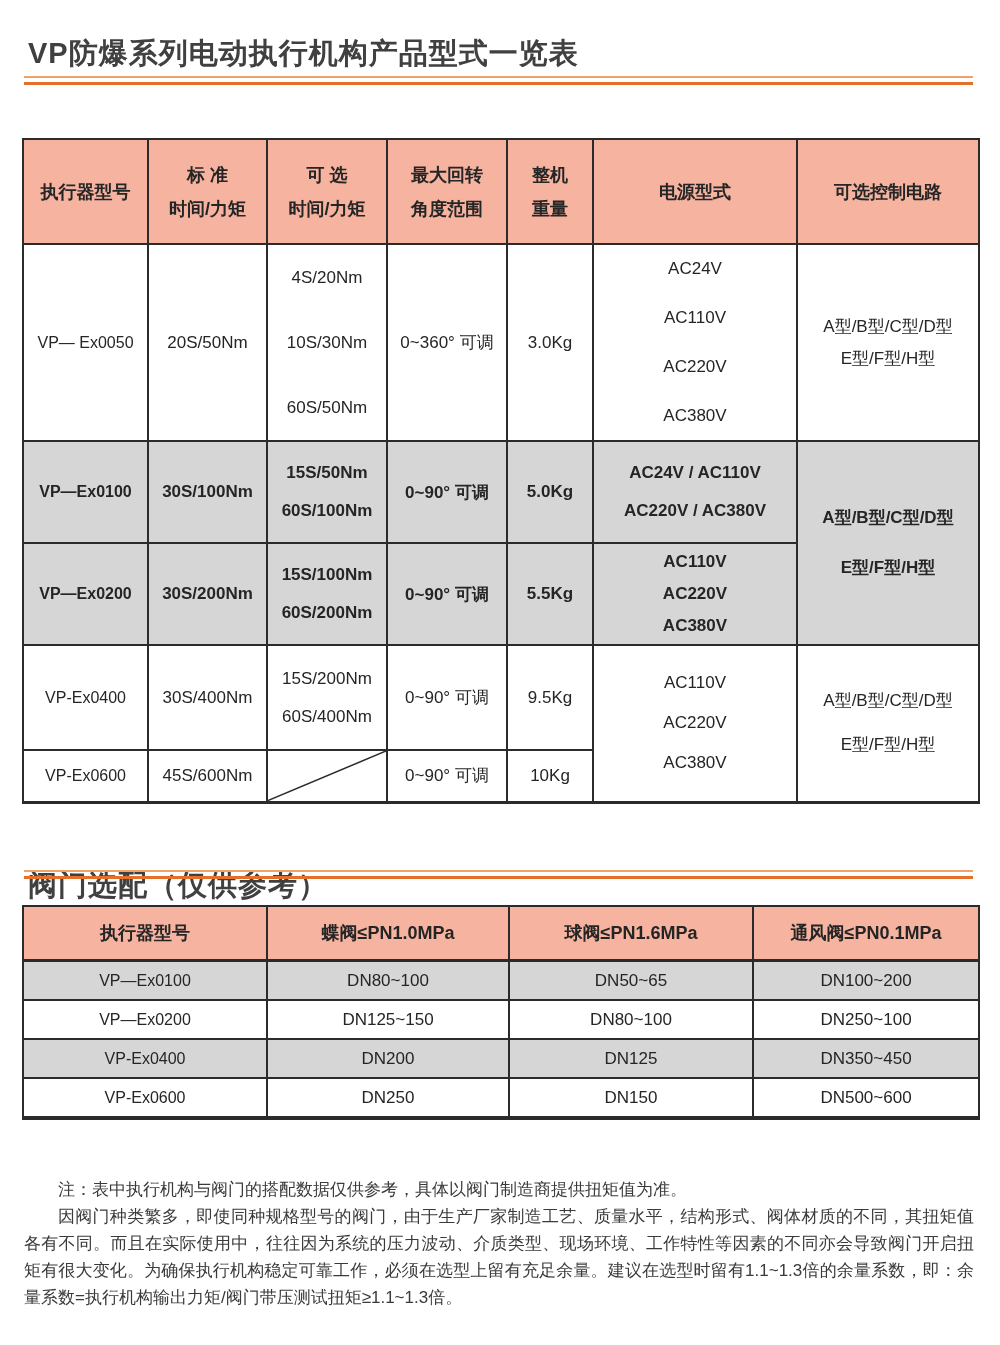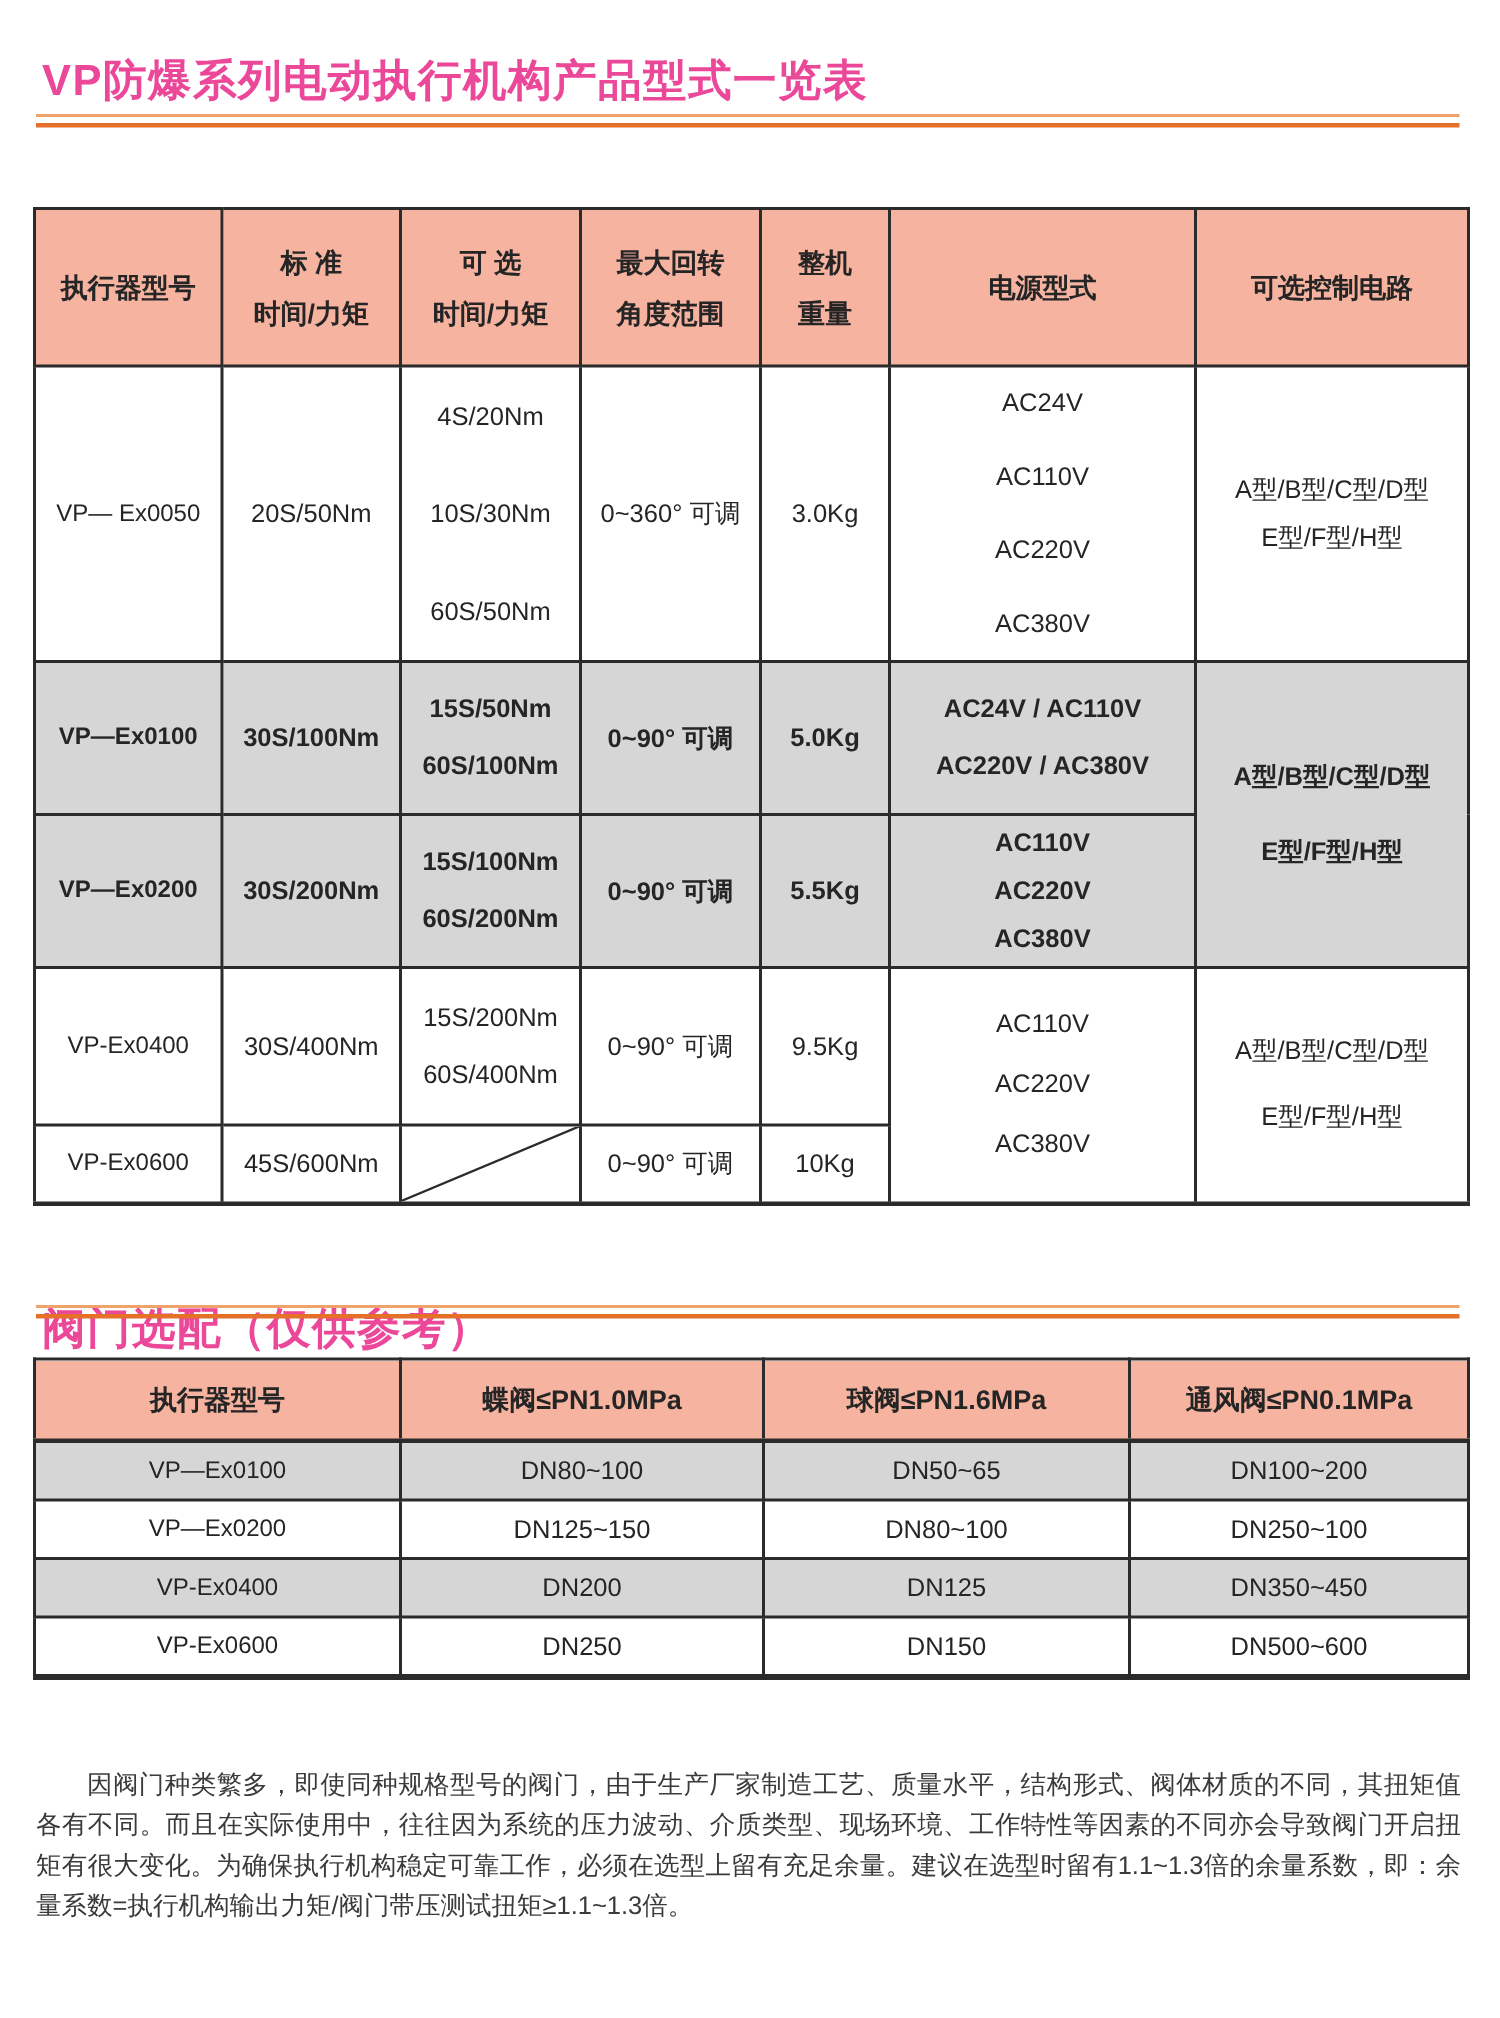--- a/index.html
+++ b/index.html
@@ -10,7 +10,7 @@
   }
   .sec-title {
     position:absolute; left:28px; font-size:29px; font-weight:bold;
-    color:#ec4899; letter-spacing:1px; white-space:nowrap; margin:0;
+    color:#404040; letter-spacing:1px; white-space:nowrap; margin:0;
   }
   #title1 { top:34px; }
   #title2 { top:828px;margin-top:38px; }

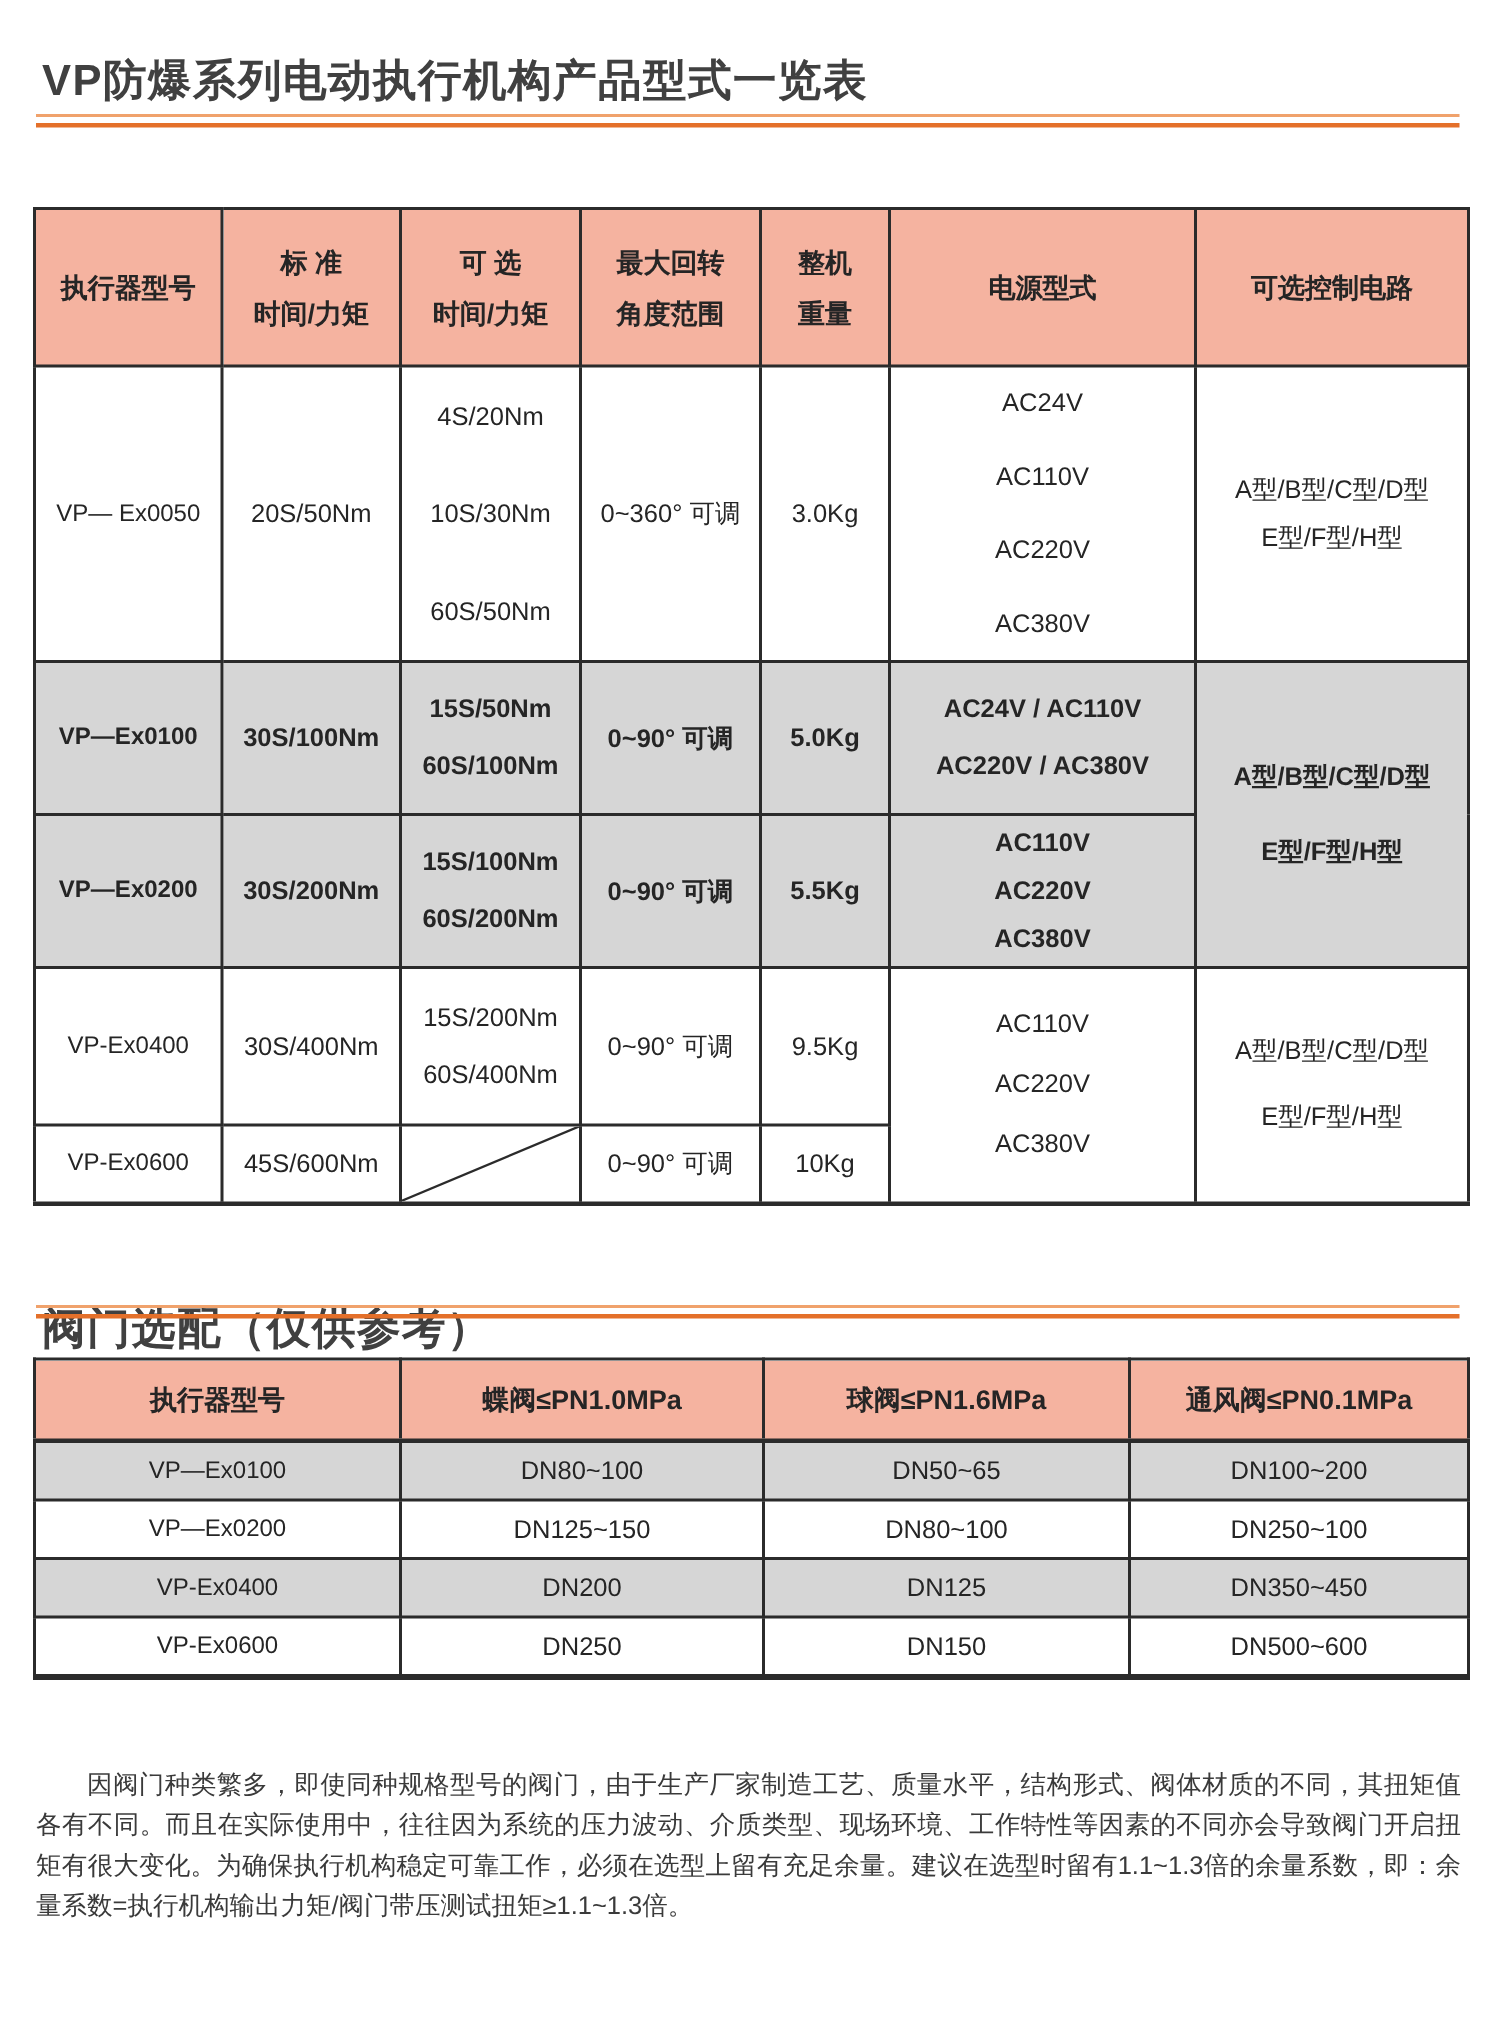--- a/index.html
+++ b/index.html
@@ -262,6 +262,7 @@
   </table>
 
   <div class="notes">
+    <p>注：表中执行机构与阀门的搭配数据仅供参考，具体以阀门制造商提供扭矩值为准。</p>
     <p>因阀门种类繁多，即使同种规格型号的阀门，由于生产厂家制造工艺、质量水平，结构形式、阀体材质的不同，其扭矩值各有不同。而且在实际使用中，往往因为系统的压力波动、介质类型、现场环境、工作特性等因素的不同亦会导致阀门开启扭矩有很大变化。为确保执行机构稳定可靠工作，必须在选型上留有充足余量。建议在选型时留有1.1~1.3倍的余量系数，即：余量系数=执行机构输出力矩/阀门带压测试扭矩≥1.1~1.3倍。</p>
   </div>
 

